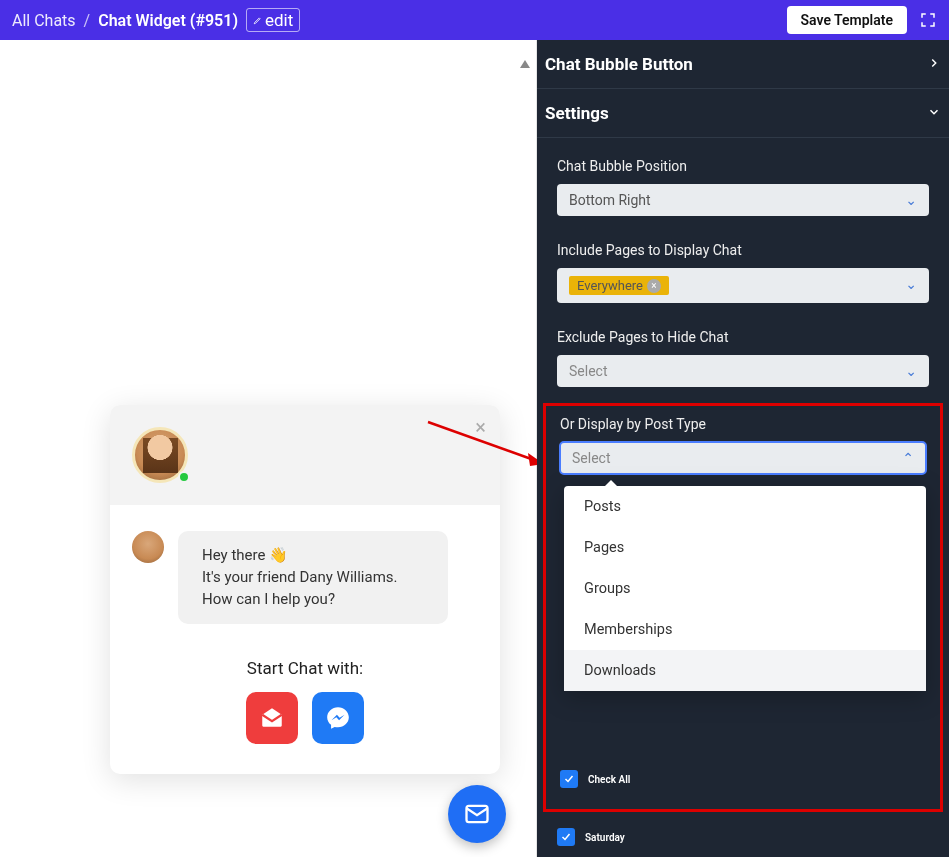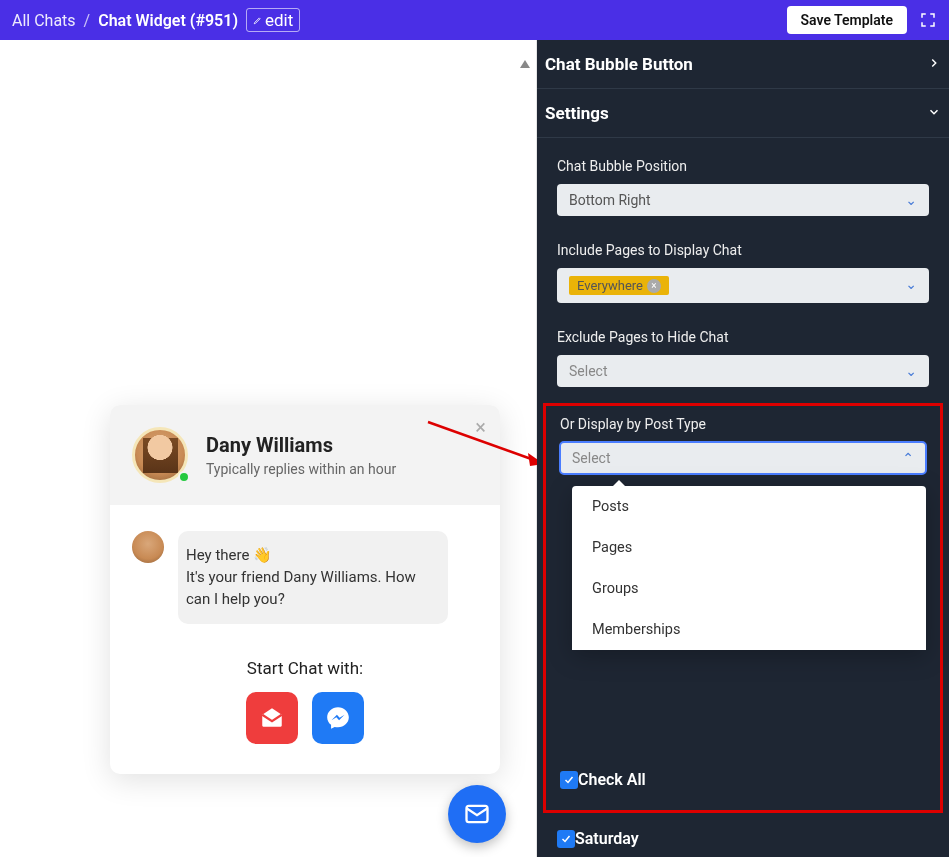--- a/index.html
+++ b/index.html
@@ -97,10 +97,6 @@
           <div class="avatar"></div>
           <div class="presence"></div>
         </div>
-        <div class="head-text">
-          <div class="agent-name">Dany Williams</div>
-          <div class="agent-sub">Typically replies within an hour</div>
-        </div>
       </div>
       <div class="chat-body">
         <div class="msg-row">

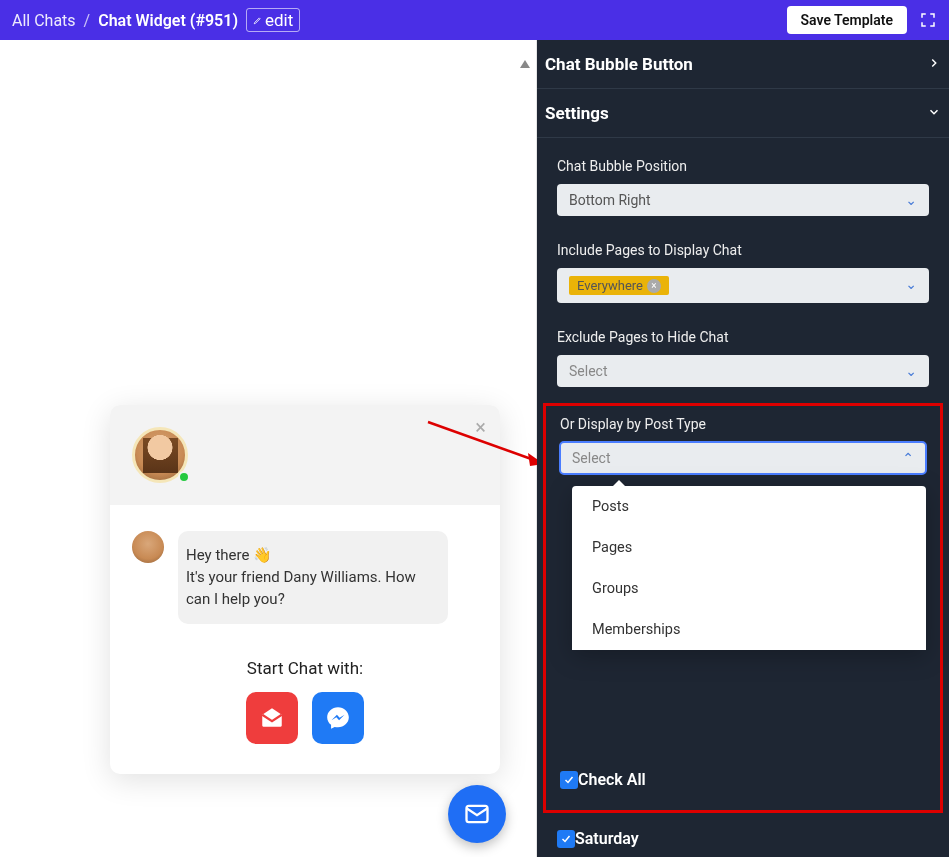--- a/index.html
+++ b/index.html
@@ -53,7 +53,7 @@
 .chev{color:#4a7dd8}
 .highlight-box{border:3px solid #d00;padding:10px 14px 15px;margin:-10px -14px 10px;position:relative}
 .select-open{outline:2px solid #4a7dff;outline-offset:-1px}
-.dropdown{position:absolute;left:12px;right:0;top:44px;background:#fff;color:#333;border-radius:4px 4px 0 0;box-shadow:0 6px 24px rgba(0,0,0,.25);z-index:5}
+.dropdown{position:absolute;left:4px;right:0;top:44px;background:#fff;color:#333;border-radius:4px 4px 0 0;box-shadow:0 6px 24px rgba(0,0,0,.25);z-index:5}
 .dropdown::before{content:"";position:absolute;top:-6px;left:40px;border-left:7px solid transparent;border-right:7px solid transparent;border-bottom:7px solid #fff}
 .opt{padding:12px 20px;font-size:14.5px;cursor:pointer}
 .opt:hover,.opt.hover{background:#f3f4f6}

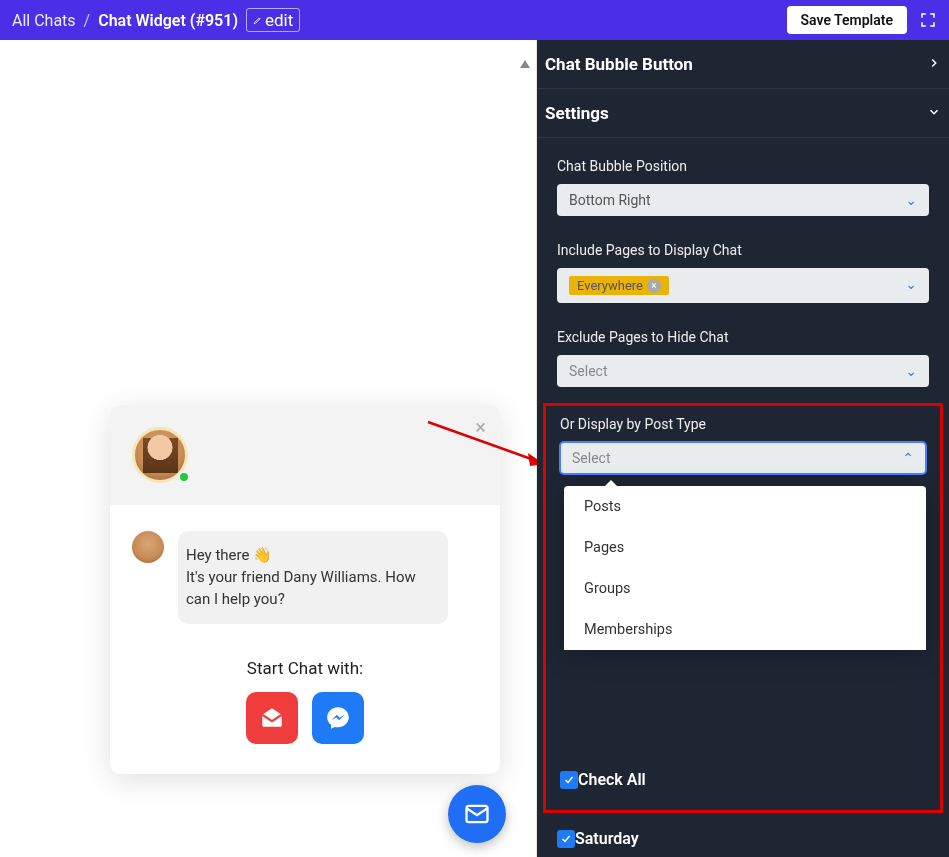--- a/index.html
+++ b/index.html
@@ -29,7 +29,7 @@
 .chat-body{padding:26px 22px 30px}
 .msg-row{display:flex;gap:14px;align-items:flex-start}
 .avatar-sm{width:32px;height:32px;border-radius:50%;background:radial-gradient(circle at 50% 40%,#d9a77a 0,#c88a54 60%,#8a5c33 100%);flex:none}
-.bubble{background:#f1f1f1;border-radius:10px;padding:14px 8px;font-size:15px;color:#333;line-height:1.45;max-width:270px}
+.bubble{background:#f1f1f1;border-radius:10px;padding:14px 24px;font-size:15px;color:#333;line-height:1.45;max-width:270px}
 .start-label{text-align:center;font-weight:400;font-size:17px;color:#222;margin:34px 0 14px}
 .start-buttons{display:flex;justify-content:center;gap:14px}
 .sq-btn{width:52px;height:52px;border-radius:10px;display:flex;align-items:center;justify-content:center;cursor:pointer}

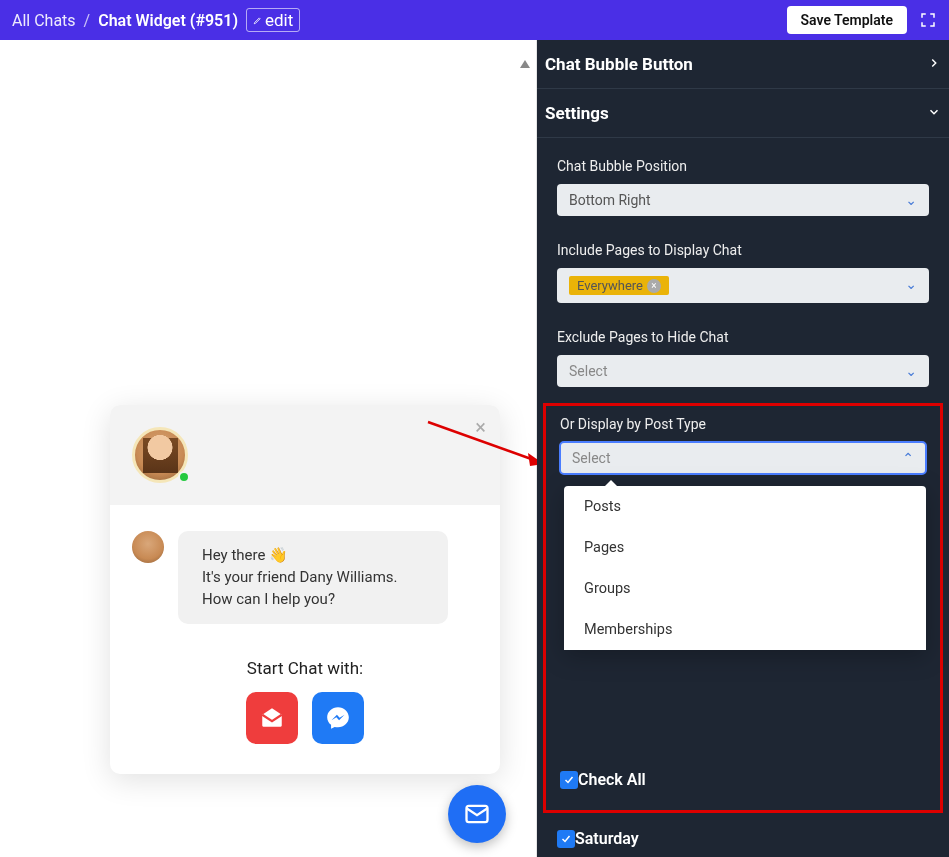--- a/index.html
+++ b/index.html
@@ -193,6 +193,7 @@
               <div class="opt">Pages</div>
               <div class="opt">Groups</div>
               <div class="opt">Memberships</div>
+              <div class="opt hover">Downloads</div>
             </div>
           </div>
           <div style="height:292px"></div>

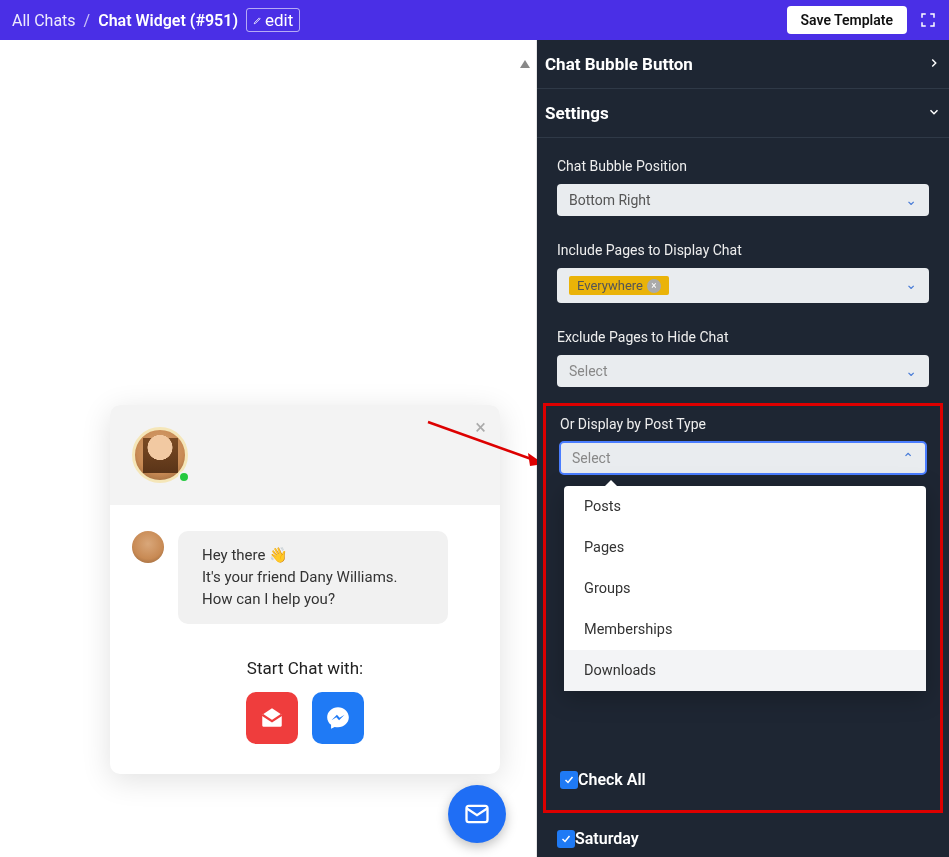--- a/index.html
+++ b/index.html
@@ -57,7 +57,7 @@
 .dropdown::before{content:"";position:absolute;top:-6px;left:40px;border-left:7px solid transparent;border-right:7px solid transparent;border-bottom:7px solid #fff}
 .opt{padding:12px 20px;font-size:14.5px;cursor:pointer}
 .opt:hover,.opt.hover{background:#f3f4f6}
-.check-row{display:flex;align-items:center;padding:6px 0;font-size:16px;font-weight:600}
+.check-row{display:flex;align-items:center;gap:10px;padding:6px 0;font-size:10px;font-weight:600}
 .cbox{width:18px;height:18px;border-radius:3px;background:#1f7af5;display:flex;align-items:center;justify-content:center;cursor:pointer}
 .cbox svg{width:12px;height:12px;stroke:#fff;stroke-width:3;fill:none}
 </style>

